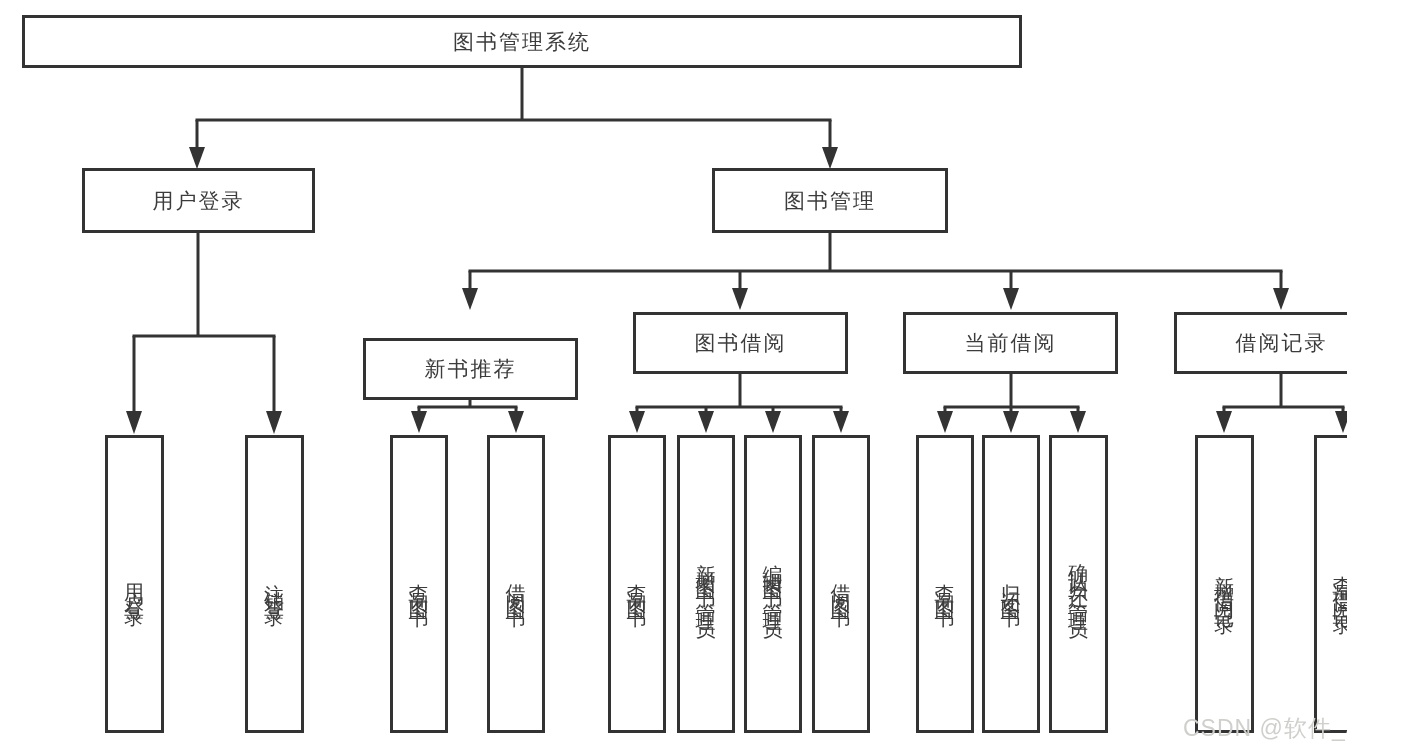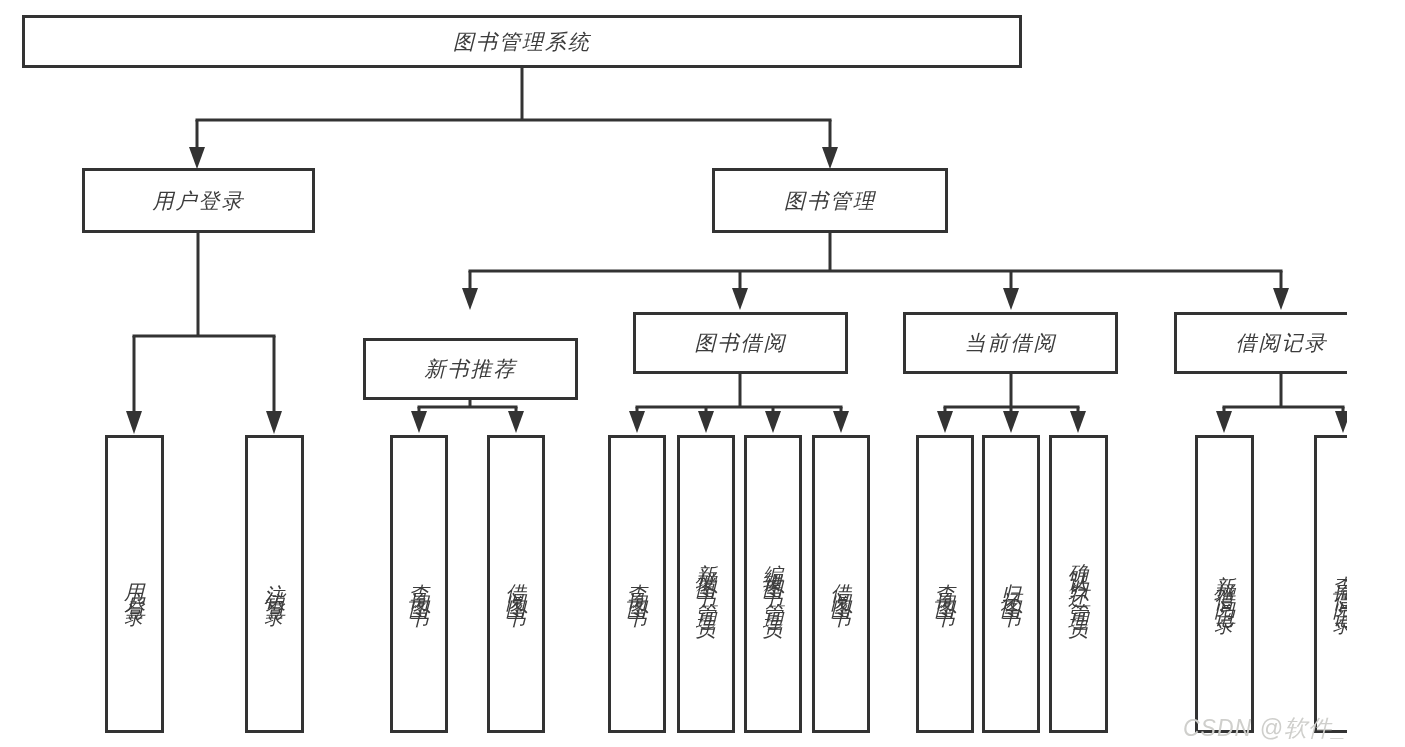--- a/index.html
+++ b/index.html
@@ -10,7 +10,6 @@
     background: #ffffff;
     font-family: "Liberation Sans", "DejaVu Sans", sans-serif;
     overflow: hidden;
-    font-style: italic;
   }
   .connectors {
     position: absolute;

